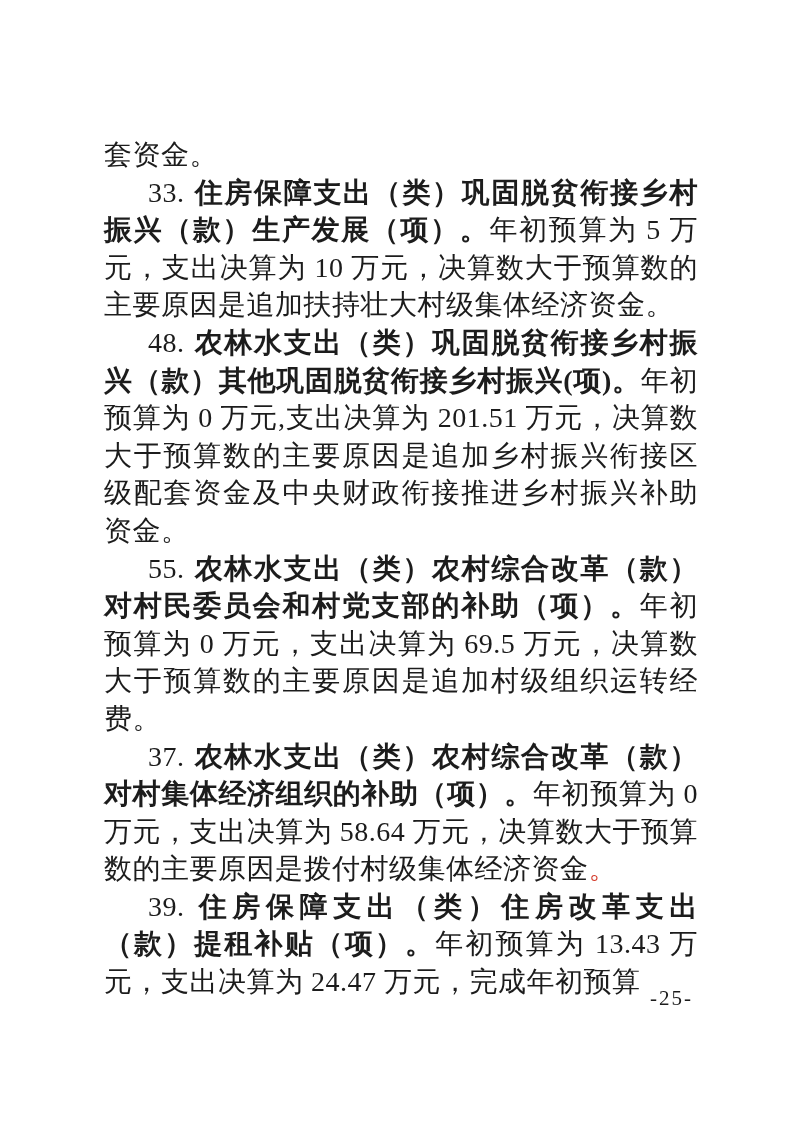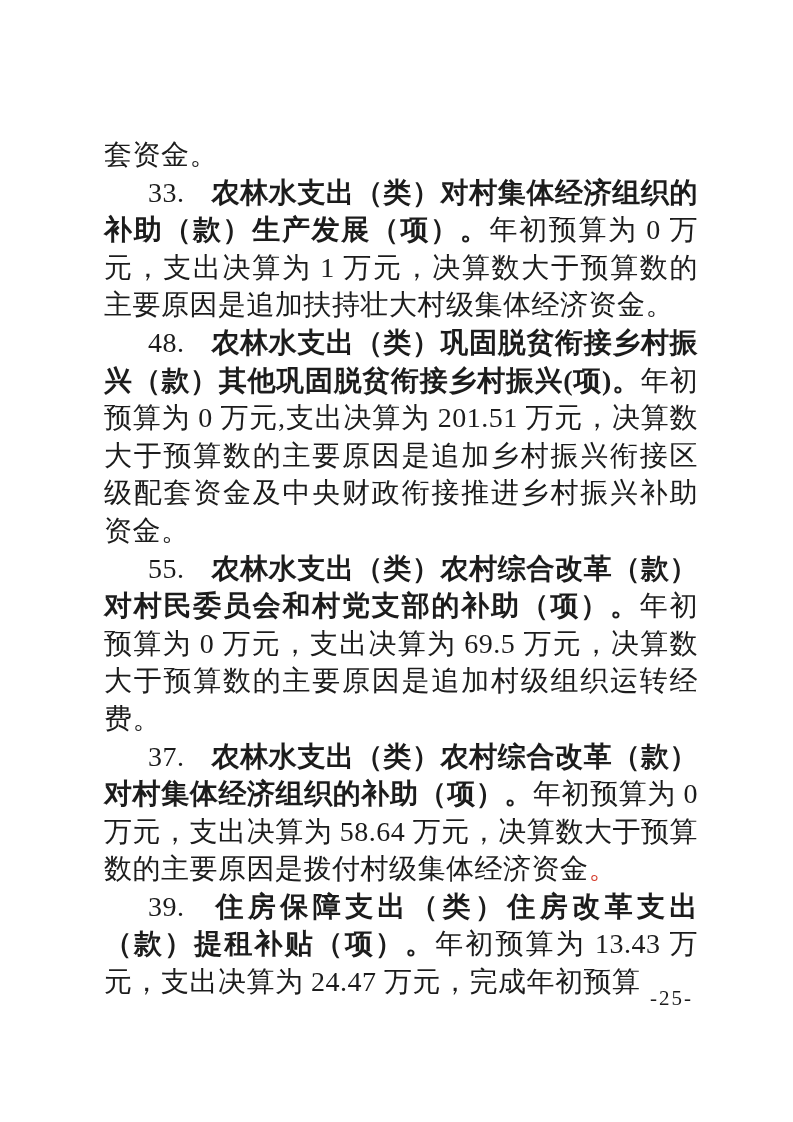--- a/index.html
+++ b/index.html
@@ -37,7 +37,7 @@
     text-indent: 44px;
   }
   .num {
-    margin-right: 27px;
+    margin-right: 9px;
   }
   .title {
     font-weight: 700;

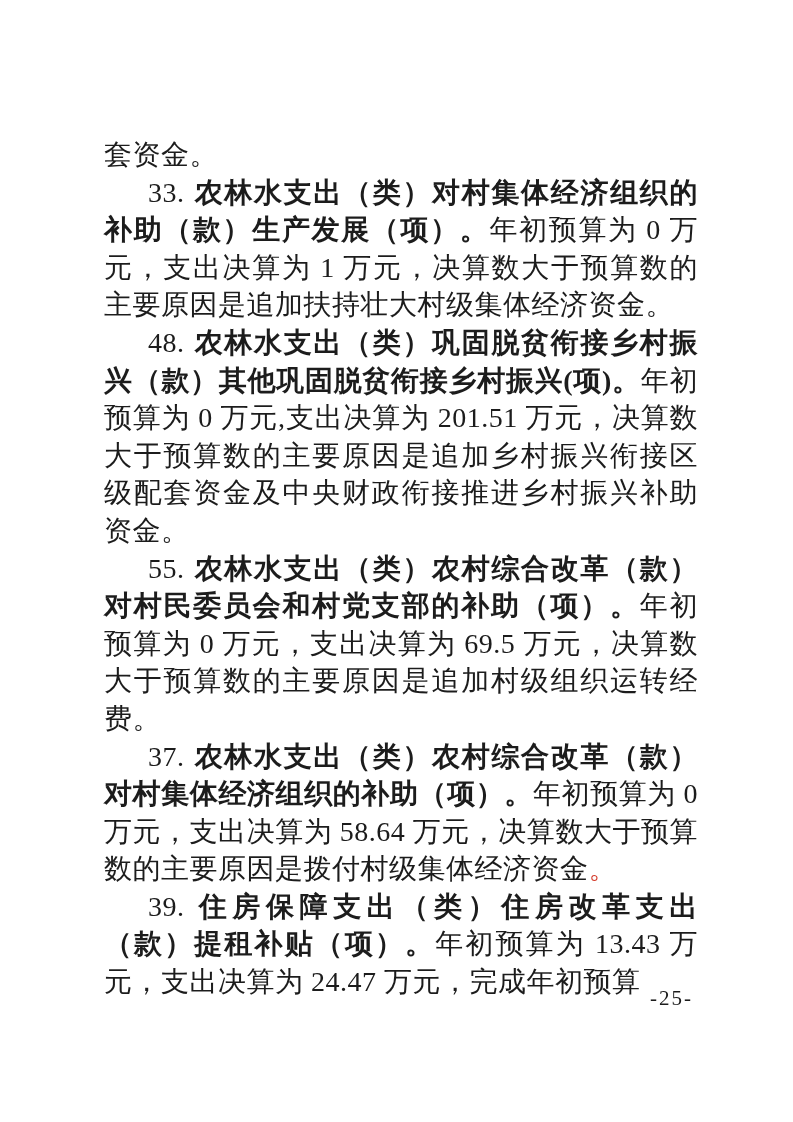--- a/index.html
+++ b/index.html
@@ -64,7 +64,7 @@
 
     <p class="carryover"><span>套资金。</span></p>
 
-    <p class="para"><span class="num">33.</span><span class="title">农林水支出（类）对村集体经济组织的补助（款）生产发展（项）。</span><span>年初预算为 0 万元，支出决算为 1 万元，决算数大于预算数的主要原因是追加扶持壮大村级集体经济资金。</span><span class="red-punct" style="color: rgb(212, 58, 42);"></span></p>
+    <p class="para"><span class="num">33.</span><span class="title">住房保障支出（类）巩固脱贫衔接乡村振兴（款）生产发展（项）。</span><span>年初预算为 0 万元，支出决算为 1 万元，决算数大于预算数的主要原因是追加扶持壮大村级集体经济资金。</span><span class="red-punct" style="color: rgb(212, 58, 42);"></span></p>
 
     <p class="para"><span class="num">48.</span><span class="title">农林水支出（类）巩固脱贫衔接乡村振兴（款）其他巩固脱贫衔接乡村振兴(项)。</span><span>年初预算为 0 万元,支出决算为 201.51 万元，决算数大于预算数的主要原因是追加乡村振兴衔接区级配套资金及中央财政衔接推进乡村振兴补助资金。</span><span class="red-punct" style="color: rgb(212, 58, 42);"></span></p>
 

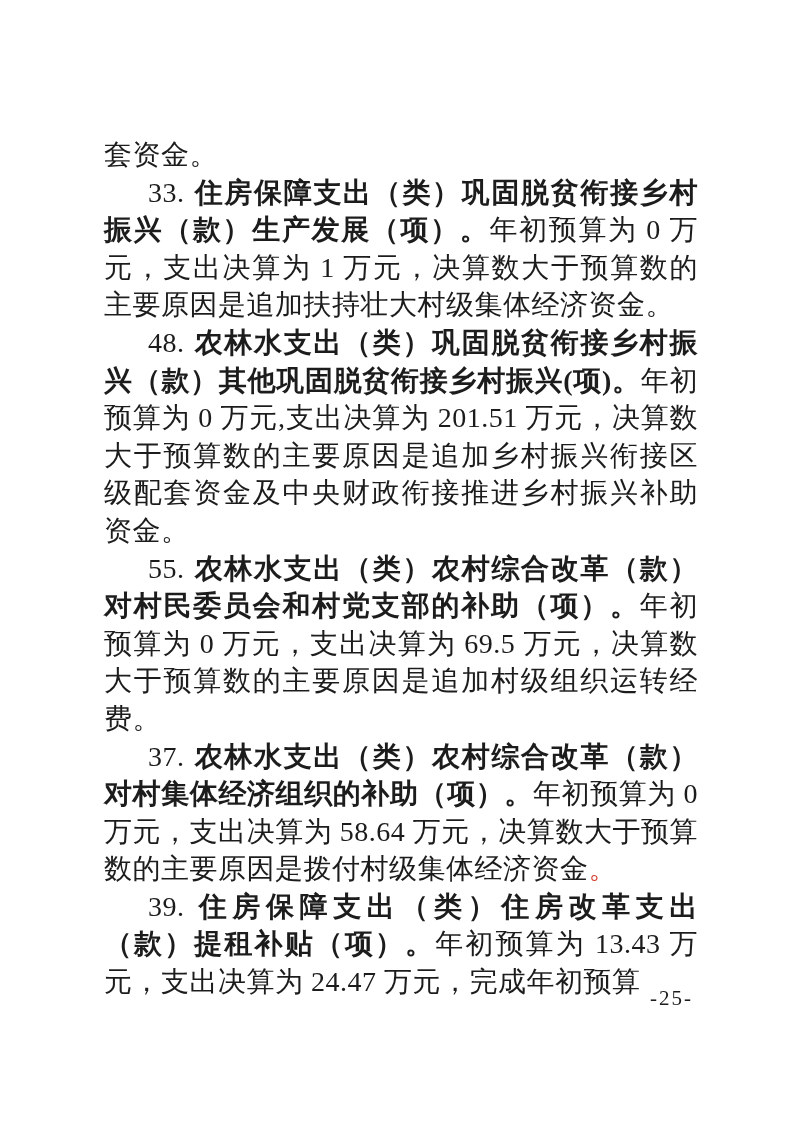--- a/index.html
+++ b/index.html
@@ -64,7 +64,7 @@
 
     <p class="carryover"><span>套资金。</span></p>
 
-    <p class="para"><span class="num">33.</span><span class="title">住房保障支出（类）巩固脱贫衔接乡村振兴（款）生产发展（项）。</span><span>年初预算为 0 万元，支出决算为 1 万元，决算数大于预算数的主要原因是追加扶持壮大村级集体经济资金。</span><span class="red-punct" style="color: rgb(212, 58, 42);"></span></p>
+    <p class="para"><span class="num">33.</span><span class="title">住房保障支出（类）巩固脱贫衔接乡村振兴（款）生产发展（项）。</span><span>年初预算为 5 万元，支出决算为 10 万元，决算数大于预算数的主要原因是追加扶持壮大村级集体经济资金。</span><span class="red-punct" style="color: rgb(212, 58, 42);"></span></p>
 
     <p class="para"><span class="num">48.</span><span class="title">农林水支出（类）巩固脱贫衔接乡村振兴（款）其他巩固脱贫衔接乡村振兴(项)。</span><span>年初预算为 0 万元,支出决算为 201.51 万元，决算数大于预算数的主要原因是追加乡村振兴衔接区级配套资金及中央财政衔接推进乡村振兴补助资金。</span><span class="red-punct" style="color: rgb(212, 58, 42);"></span></p>
 

